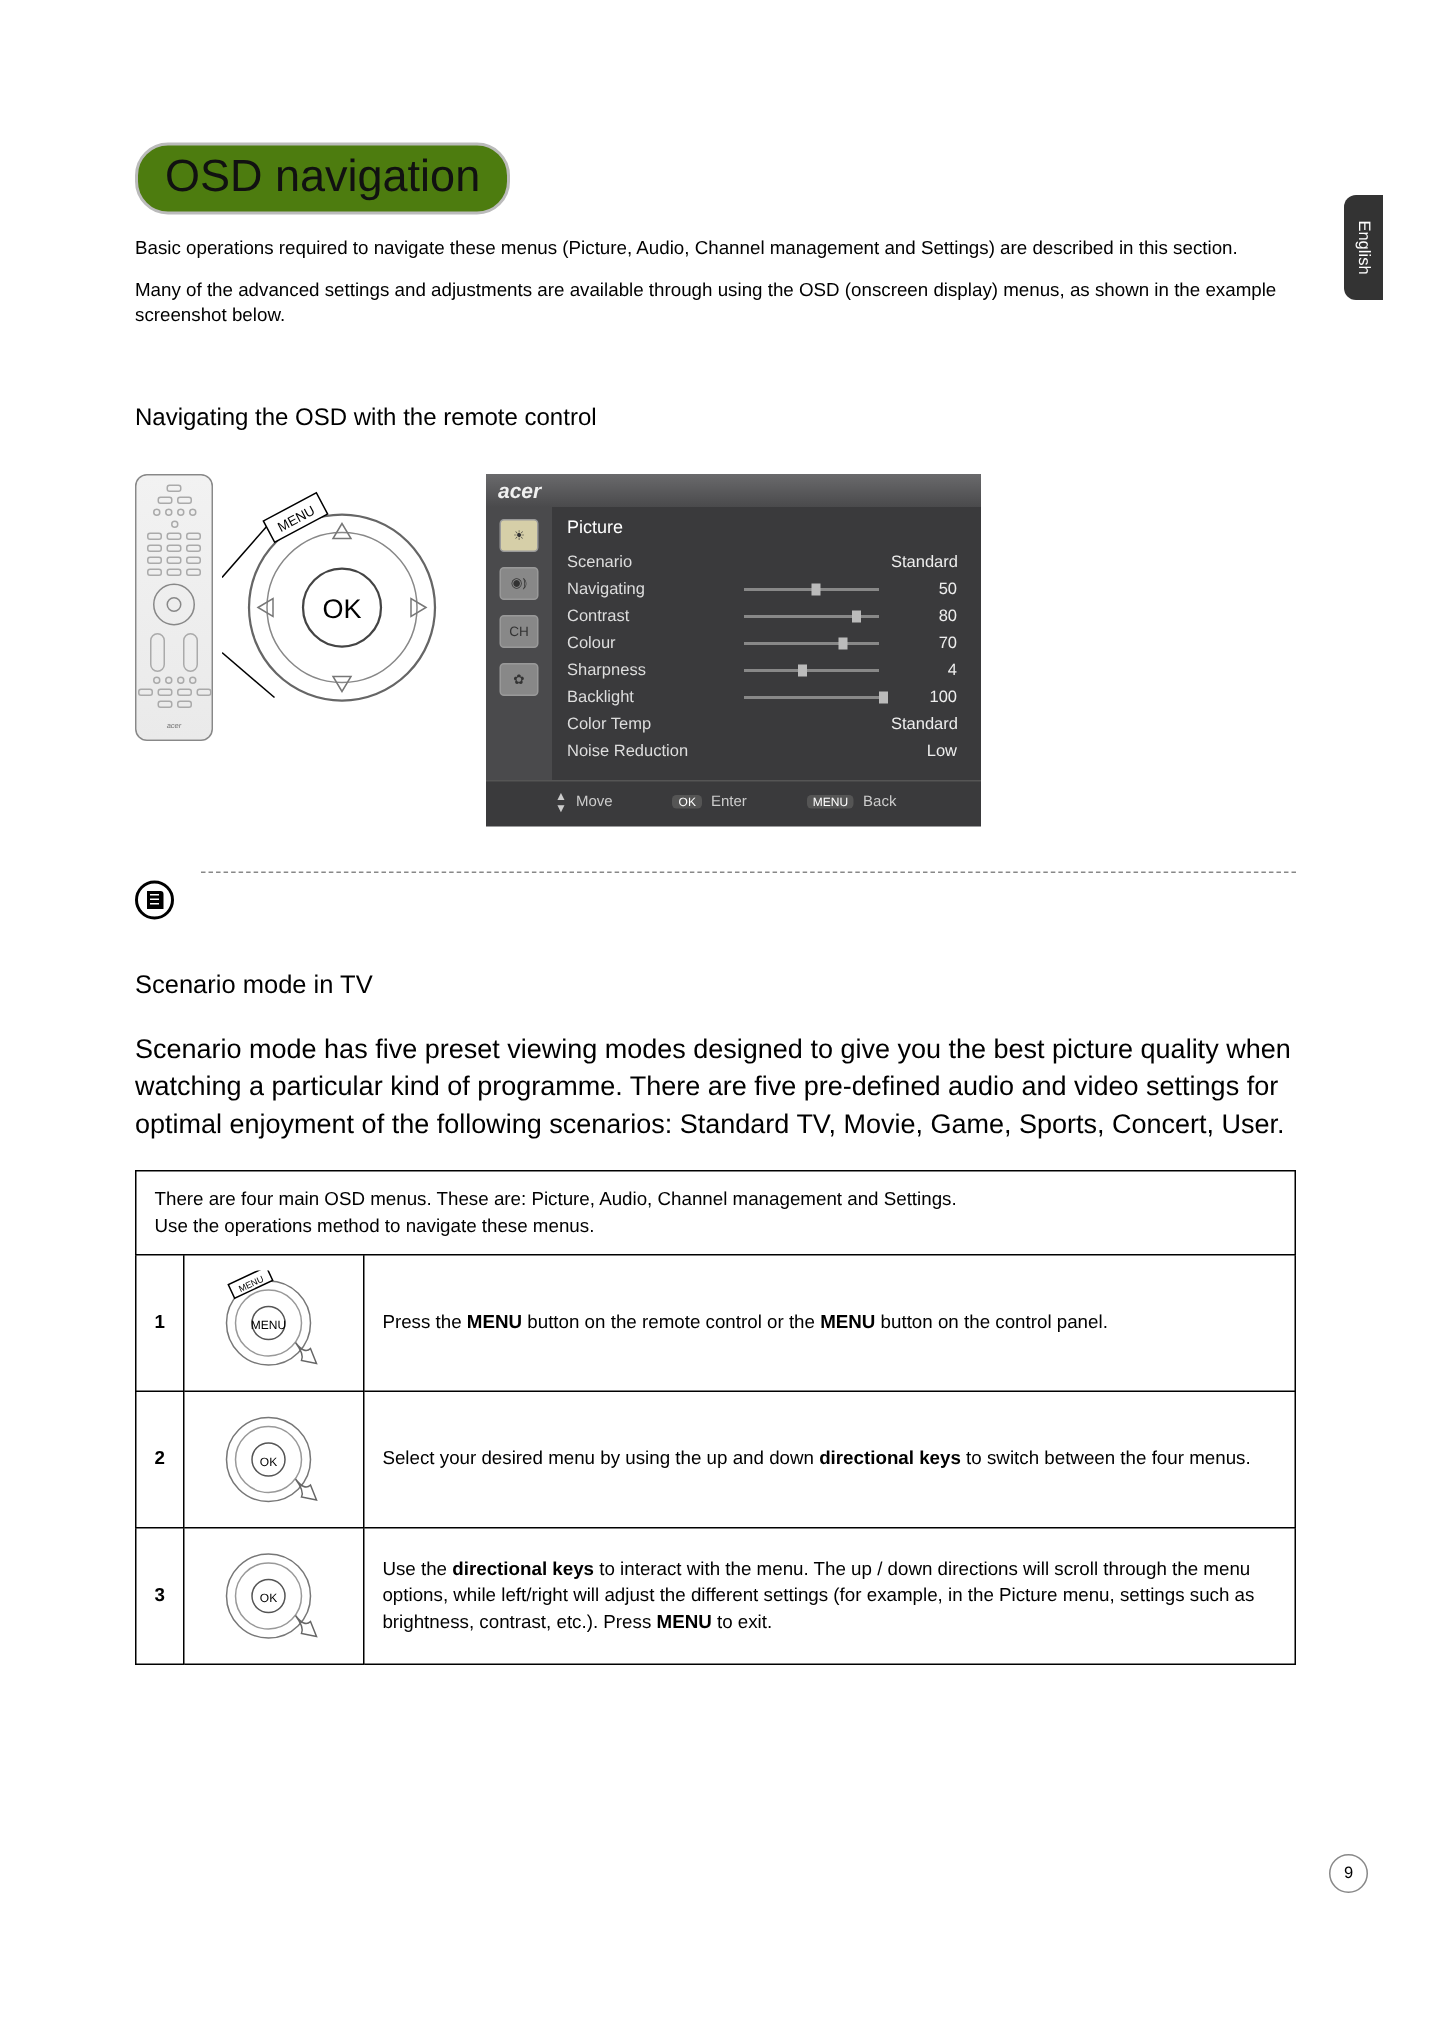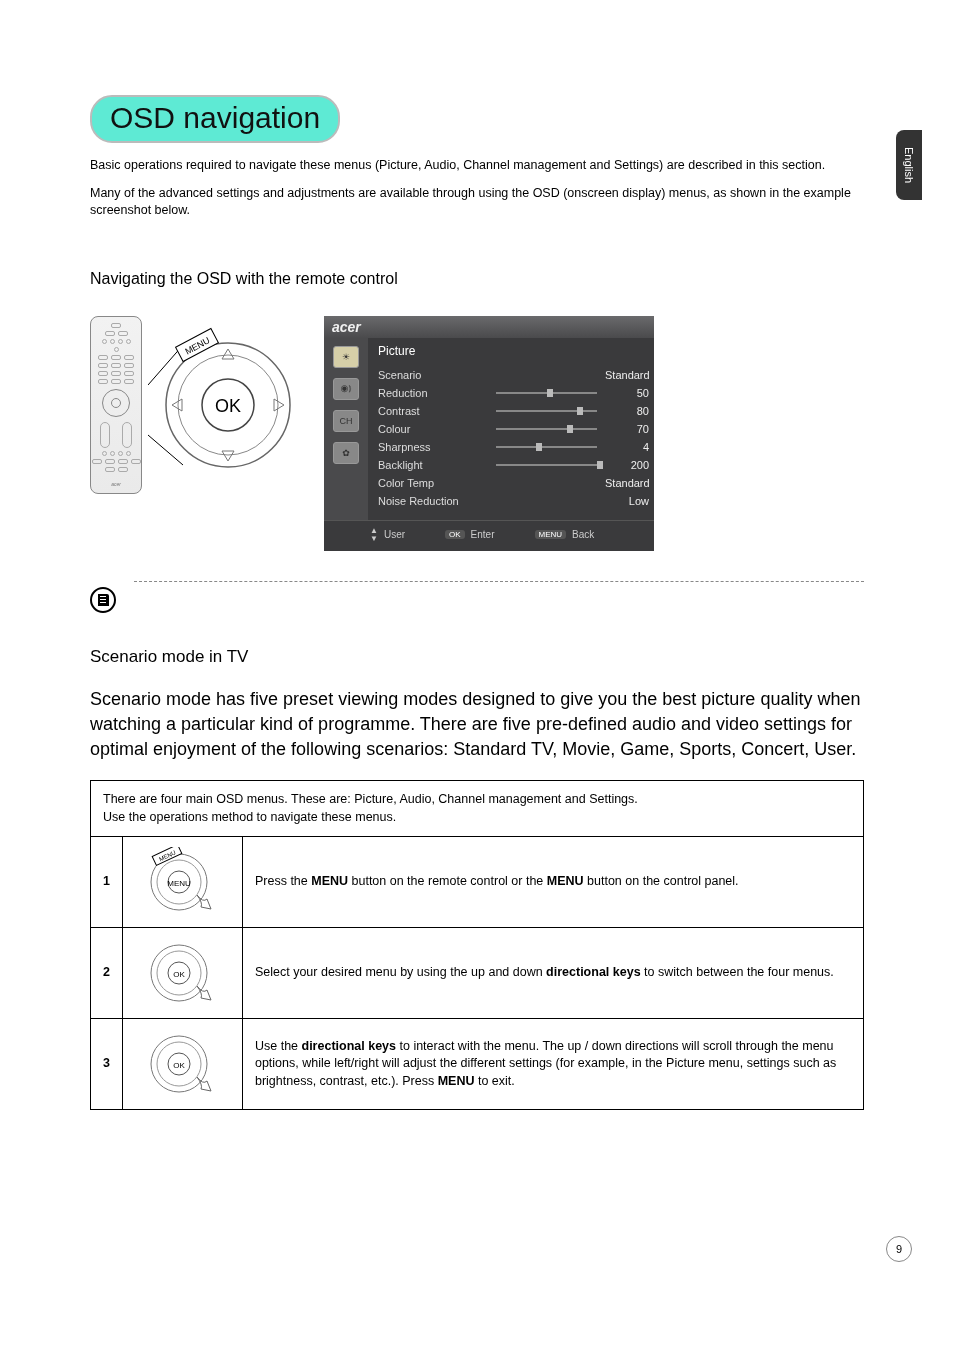--- a/index.html
+++ b/index.html
@@ -38,7 +38,7 @@
     font-weight: 400;
     color: #111;
     margin-bottom: 14px;
-    background: #5eead4;
+    background: #4d7c0f;
   }
   .intro p { font-size: 12.5px; line-height: 1.4; margin-bottom: 10px; }
   h2.section {

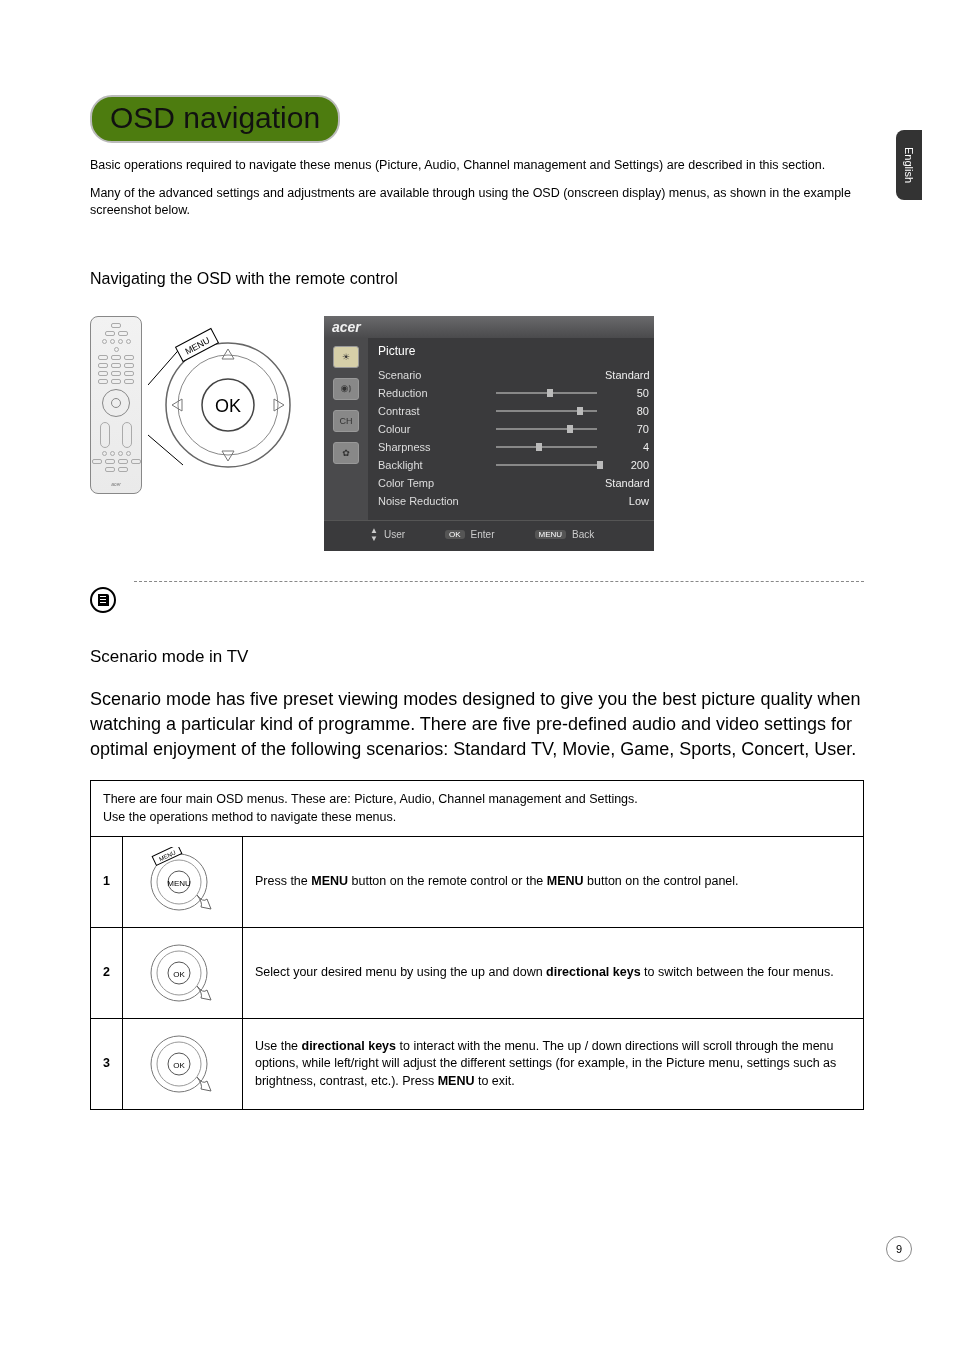--- a/index.html
+++ b/index.html
@@ -121,7 +121,7 @@
     font-size:9px; color:#333;
   }
   .osd-icon.sel { background:#d6cfa8; }
-  .osd-list { flex:1; padding:6px 5px 10px 10px; }
+  .osd-list { flex:1; padding:6px 16px 10px 10px; }
   .osd-title-row { color:#fff; font-size:12px; margin-bottom:8px; }
   .osd-row {
     display:flex; align-items:center; justify-content:space-between;

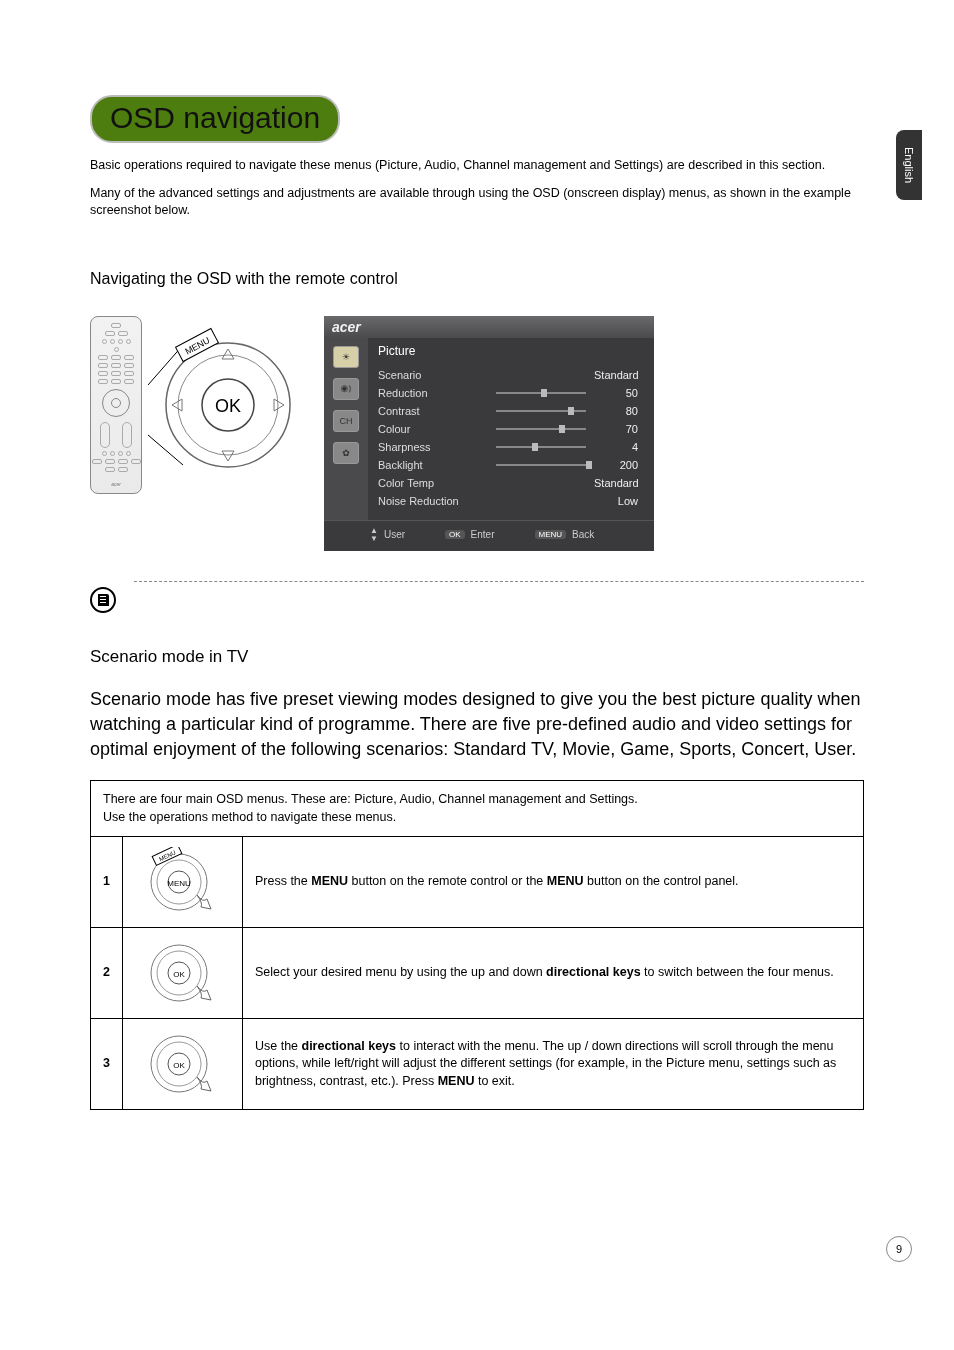--- a/index.html
+++ b/index.html
@@ -301,7 +301,7 @@
                 <div class="osd-val">Standard</div>
               </div>
               <div class="osd-row">
-                <div class="osd-label">Reduction</div>
+                <div class="osd-label">Navigating</div>
                 <div class="osd-slider">
                   <div class="thumb" style="left: 50%;"></div>
                 </div>

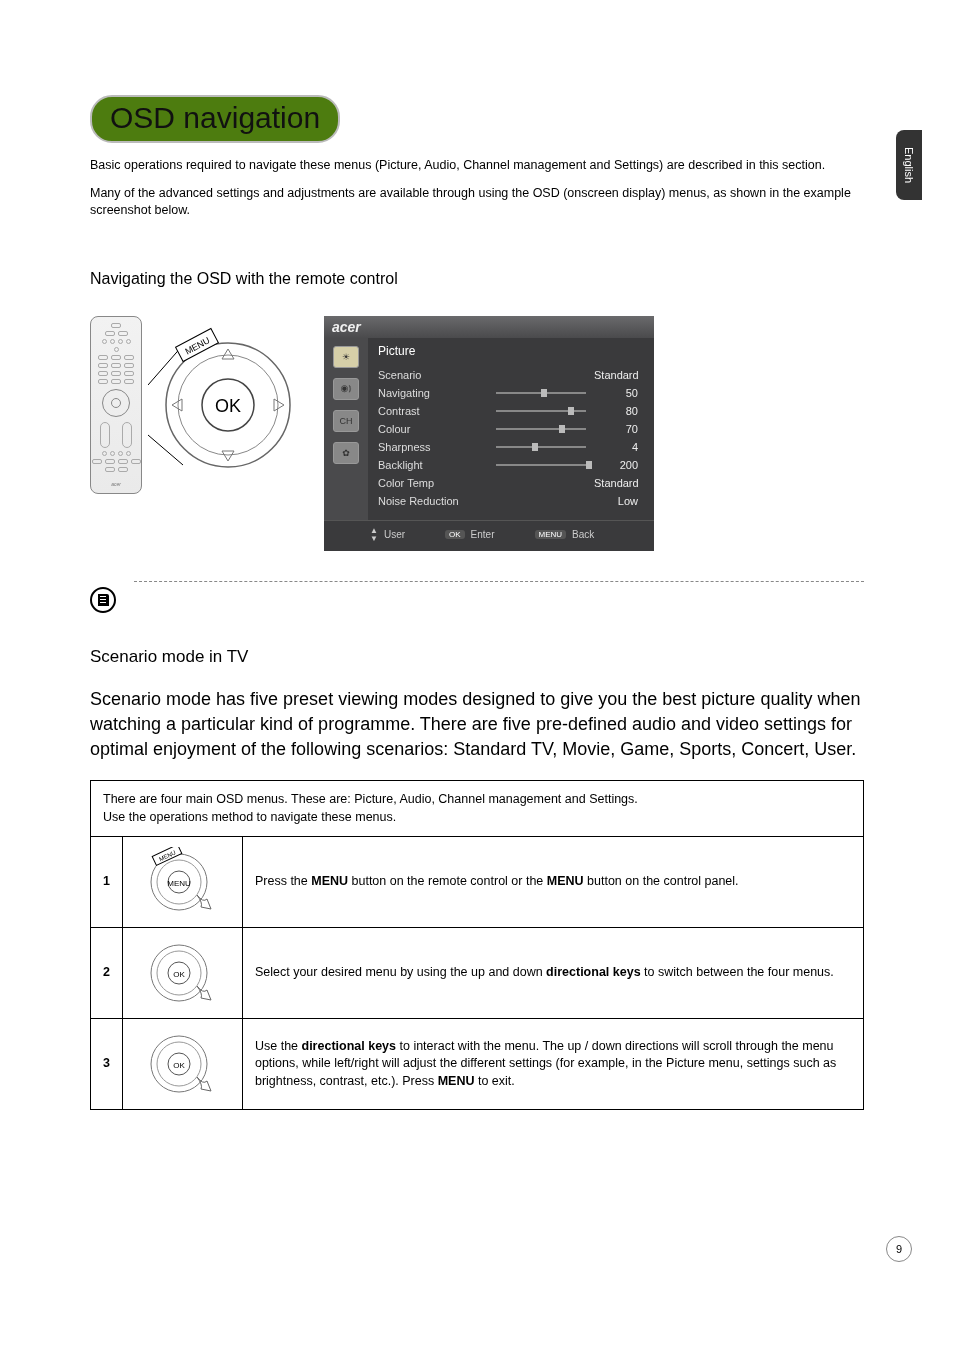--- a/index.html
+++ b/index.html
@@ -333,7 +333,7 @@
                 <div class="osd-slider">
                   <div class="thumb" style="left: 100%;"></div>
                 </div>
-                <div class="osd-val">200</div>
+                <div class="osd-val">100</div>
               </div>
               <div class="osd-row">
                 <div class="osd-label">Color Temp</div>

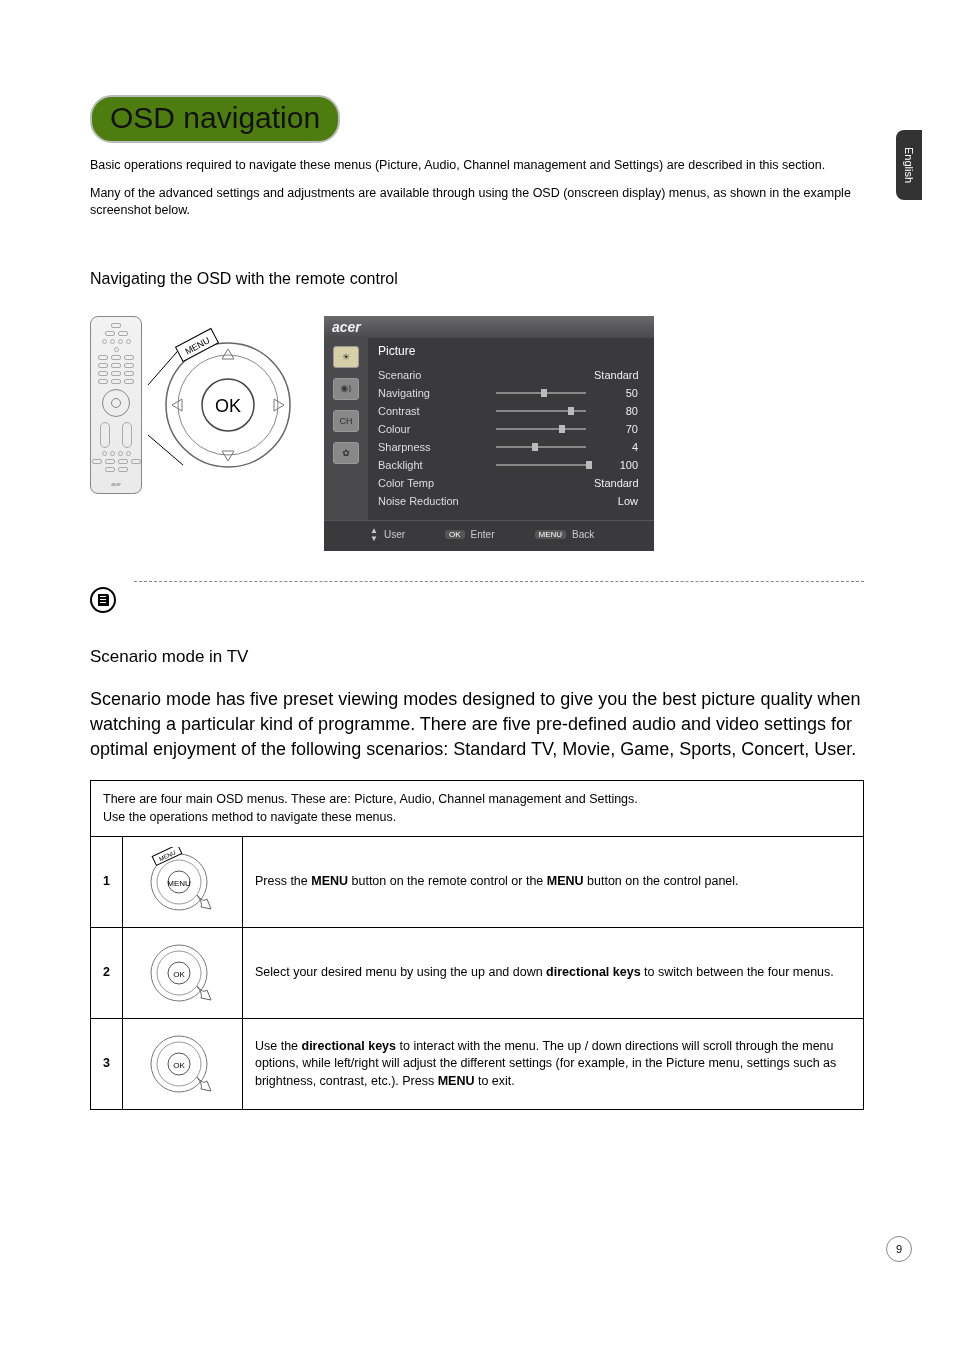--- a/index.html
+++ b/index.html
@@ -354,7 +354,7 @@
               <span>▲</span>
               <span>▼</span>
             </span>
-          <span>User</span>
+          <span>Move</span>
         </div>
         <div class="seg">
           <span class="kb">OK</span>

